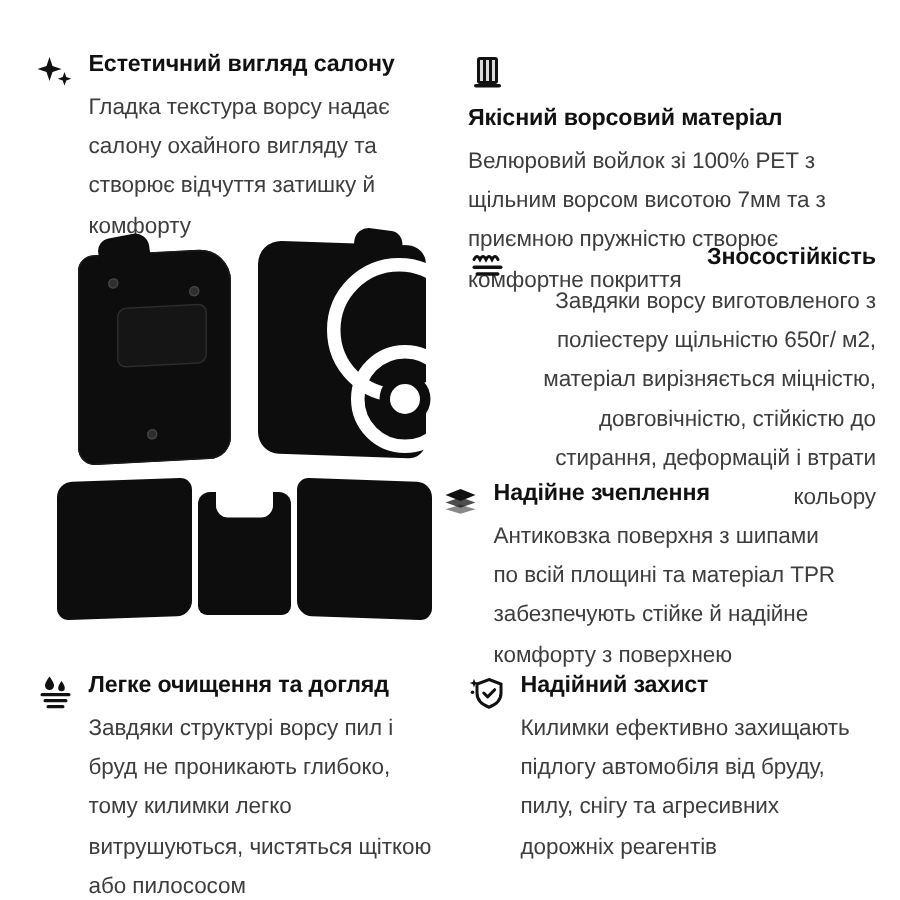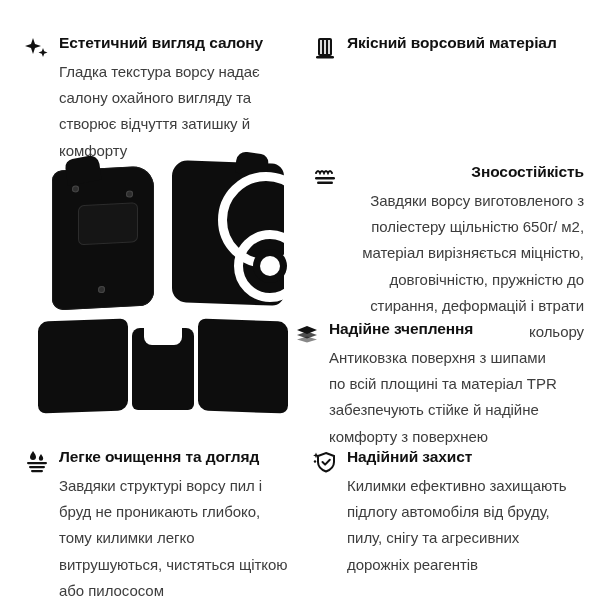--- a/index.html
+++ b/index.html
@@ -62,7 +62,7 @@
 
   
   #f-aesthetic { left: 24px;  top: 34px;  width: 268px; }
-  #f-material  { left: 312px; top: 34px;  width: 268px; }
+  #f-material  { left: 312px; top: 34px;  width: 268px; flex-direction: column; }
   #f-durable   { left: 312px; top: 163px; width: 272px; text-align: right; }
   #f-grip      { left: 294px; top: 320px; width: 272px; }
   #f-clean     { left: 24px;  top: 448px; width: 272px; }

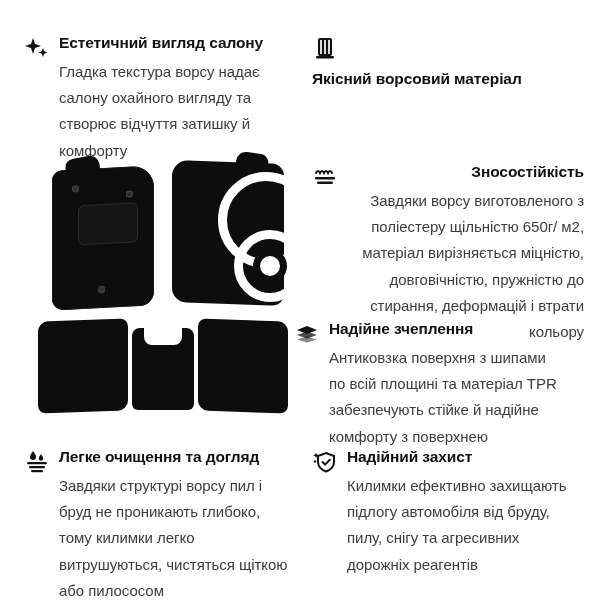--- a/index.html
+++ b/index.html
@@ -238,6 +238,7 @@
     </span>
     <div class="txt">
       <h3>Якісний ворсовий матеріал</h3>
+      <p>Велюровий войлок зі 100% PET з щільним ворсом висотою 7мм та з приємною пружністю створює комфортне покриття</p>
     </div>
   </div>
 

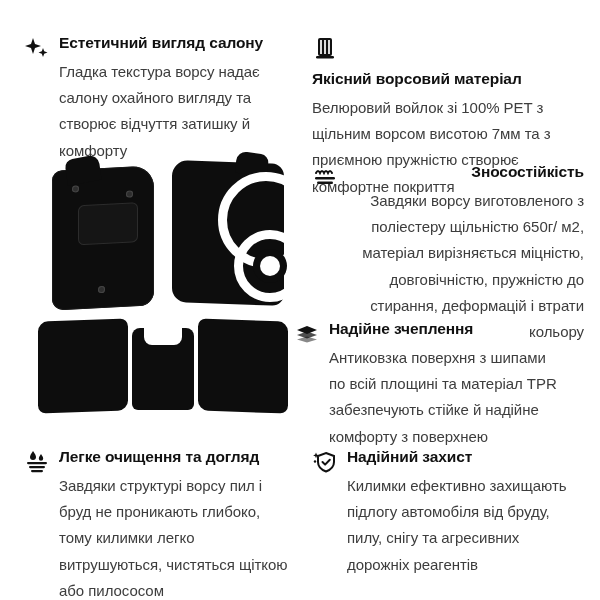--- a/index.html
+++ b/index.html
@@ -252,7 +252,7 @@
     </span>
     <div class="txt">
       <h3>Зносостійкість</h3>
-      <p>Завдяки ворсу виготовленого з поліестеру щільністю 650г/ м2, матеріал вирізняється міцністю, довговічністю, пружністю до стирання, деформацій і втрати кольору</p>
+      <p>Завдяки ворсу виготовленого з поліестеру щільністю 650г/ м2, матеріал вирізняється міцністю, довговічністю, стійкістю до стирання, деформацій і втрати кольору</p>
     </div>
   </div>
 

